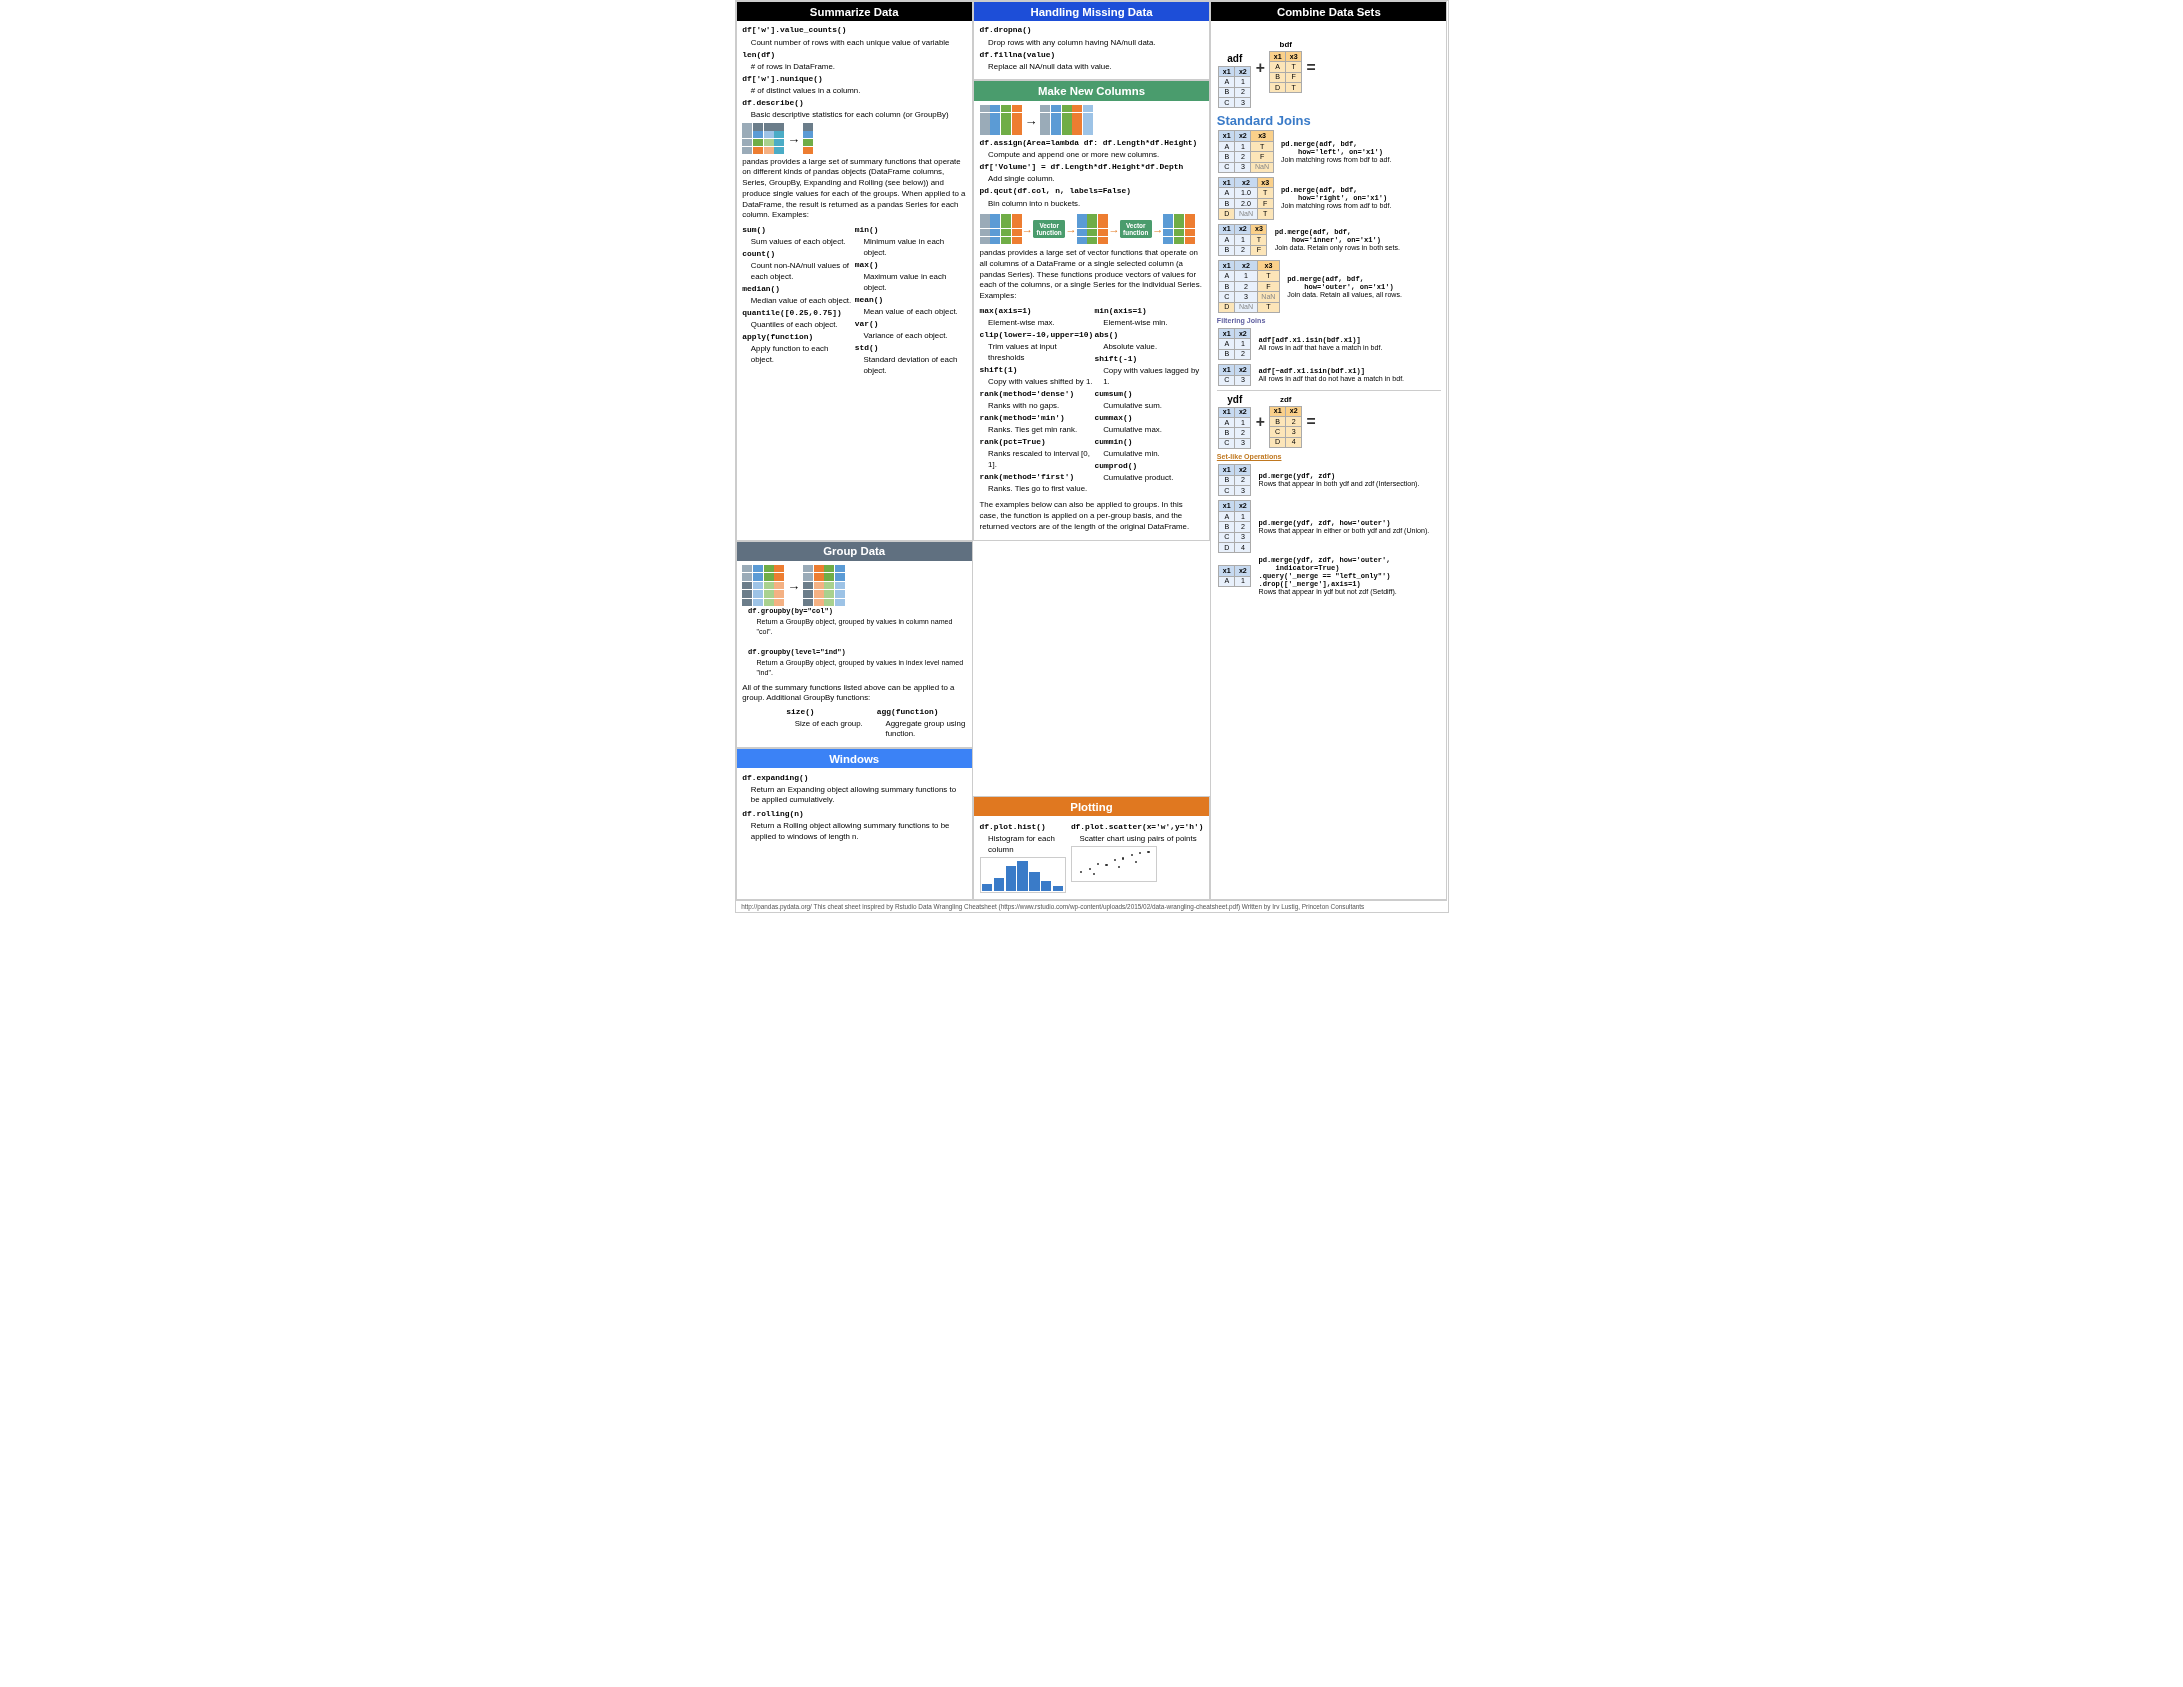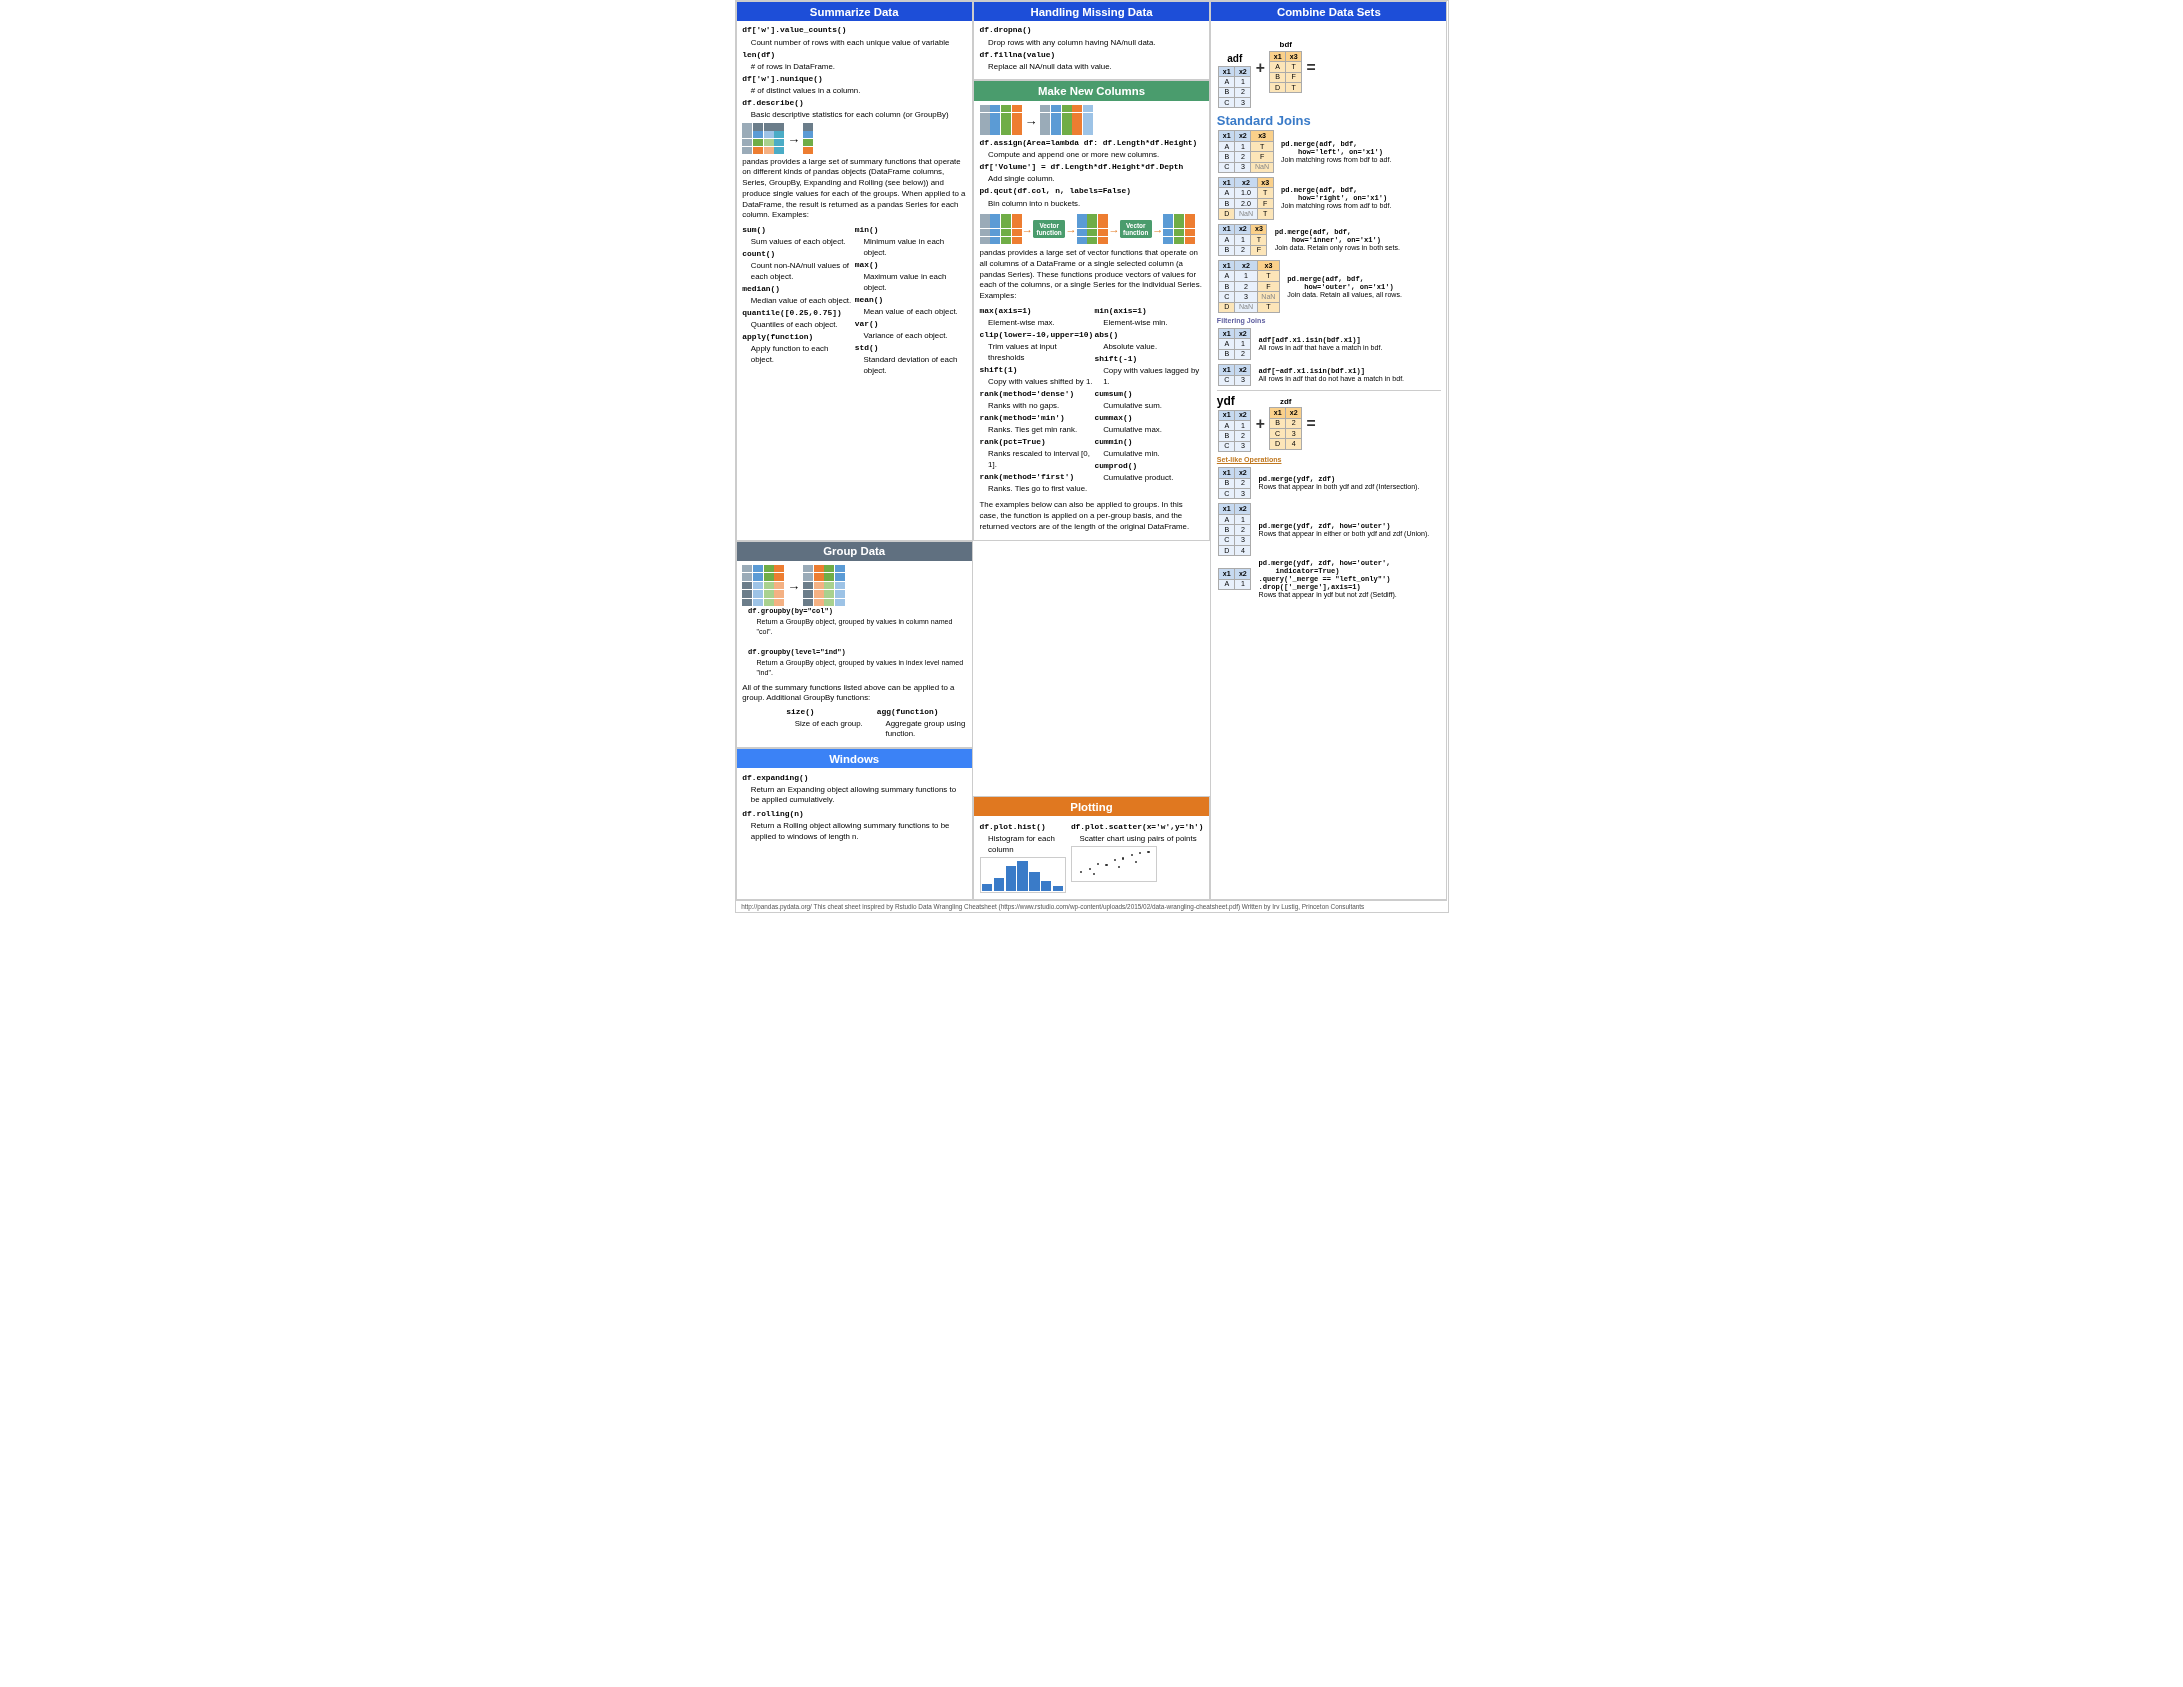--- a/index.html
+++ b/index.html
@@ -30,7 +30,7 @@
       padding: 3.6px 5.7px;
       margin: -5.7px -5.7px 4.3px -5.7px;
     }
-    .title-blue { background: #1d4ed8; }
+    .title-blue { background: #000000; }
     .title-teal { background: #1d4ed8; }
     .title-green { background: #4a9c6d; }
     .title-gray { background: #607080; }

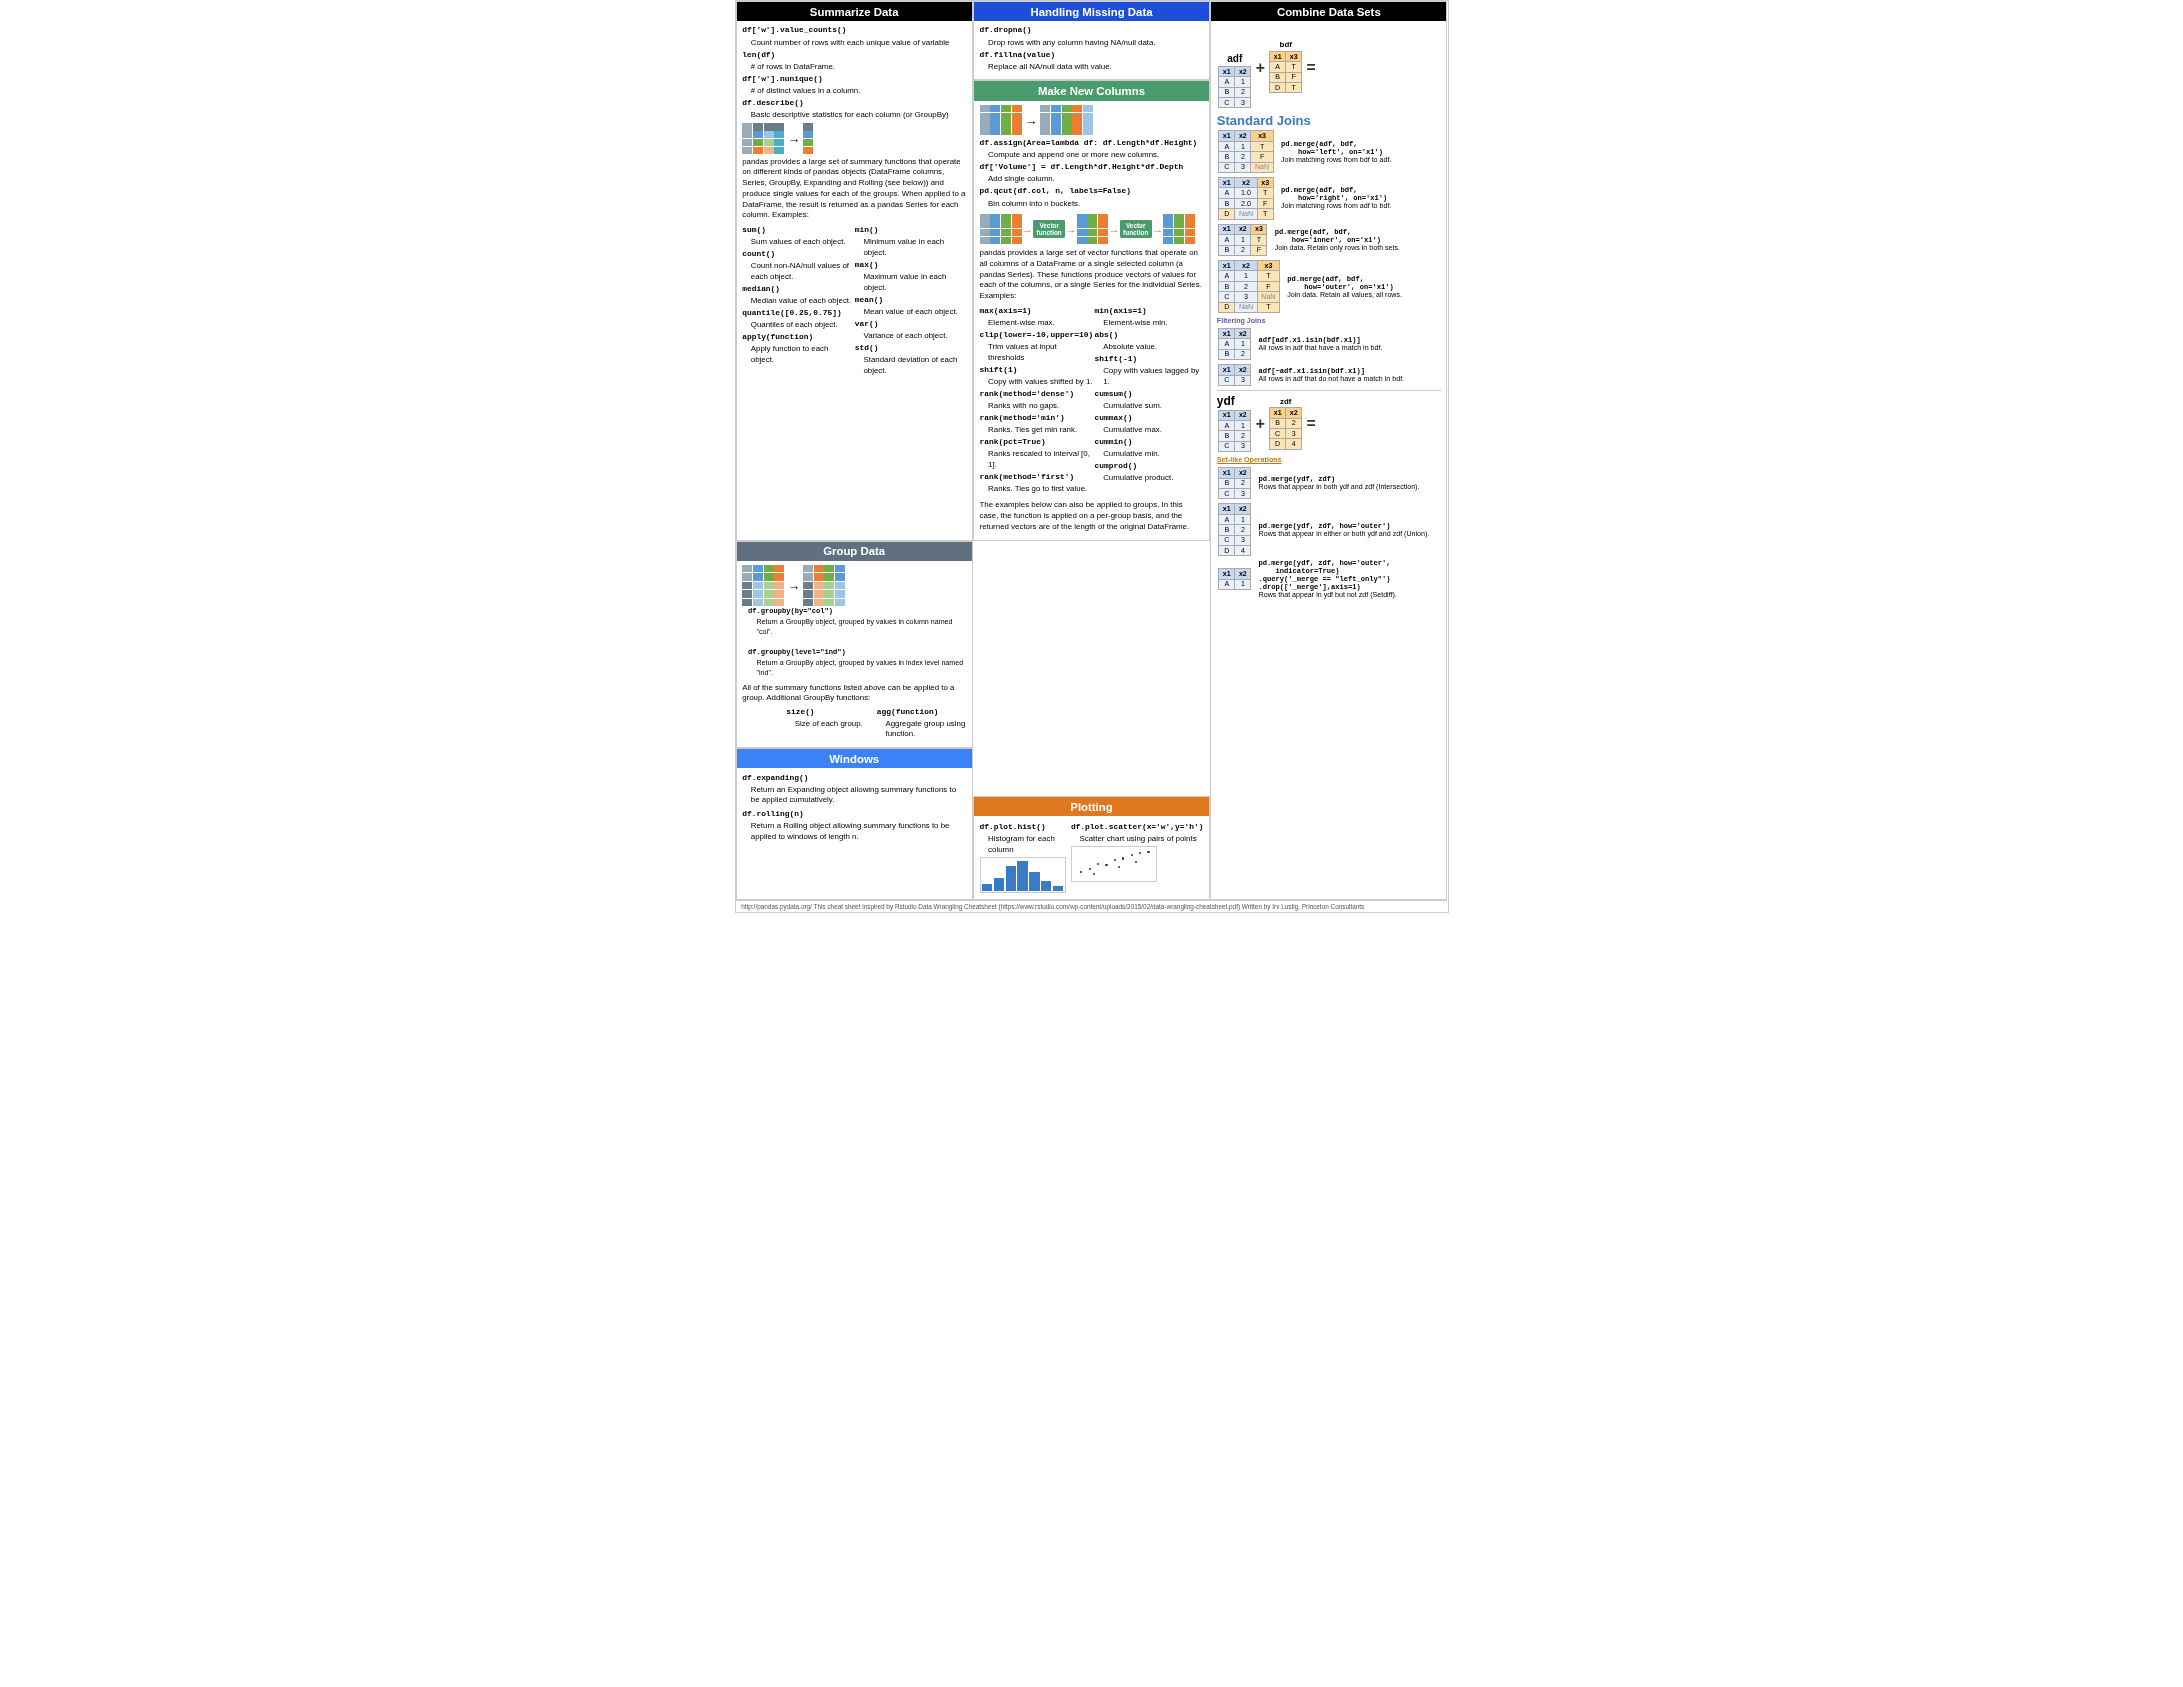--- a/index.html
+++ b/index.html
@@ -526,7 +526,7 @@
 
     <div class="combine-tables-row">
       <div>
-        <div style="text-align:left;font-weight:bold;font-size:12px;">ydf</div>
+        <div style="text-align:center;font-weight:bold;font-size:10px;">ydf</div>
         <table class="combine-table">
           <tbody>
               <tr>

